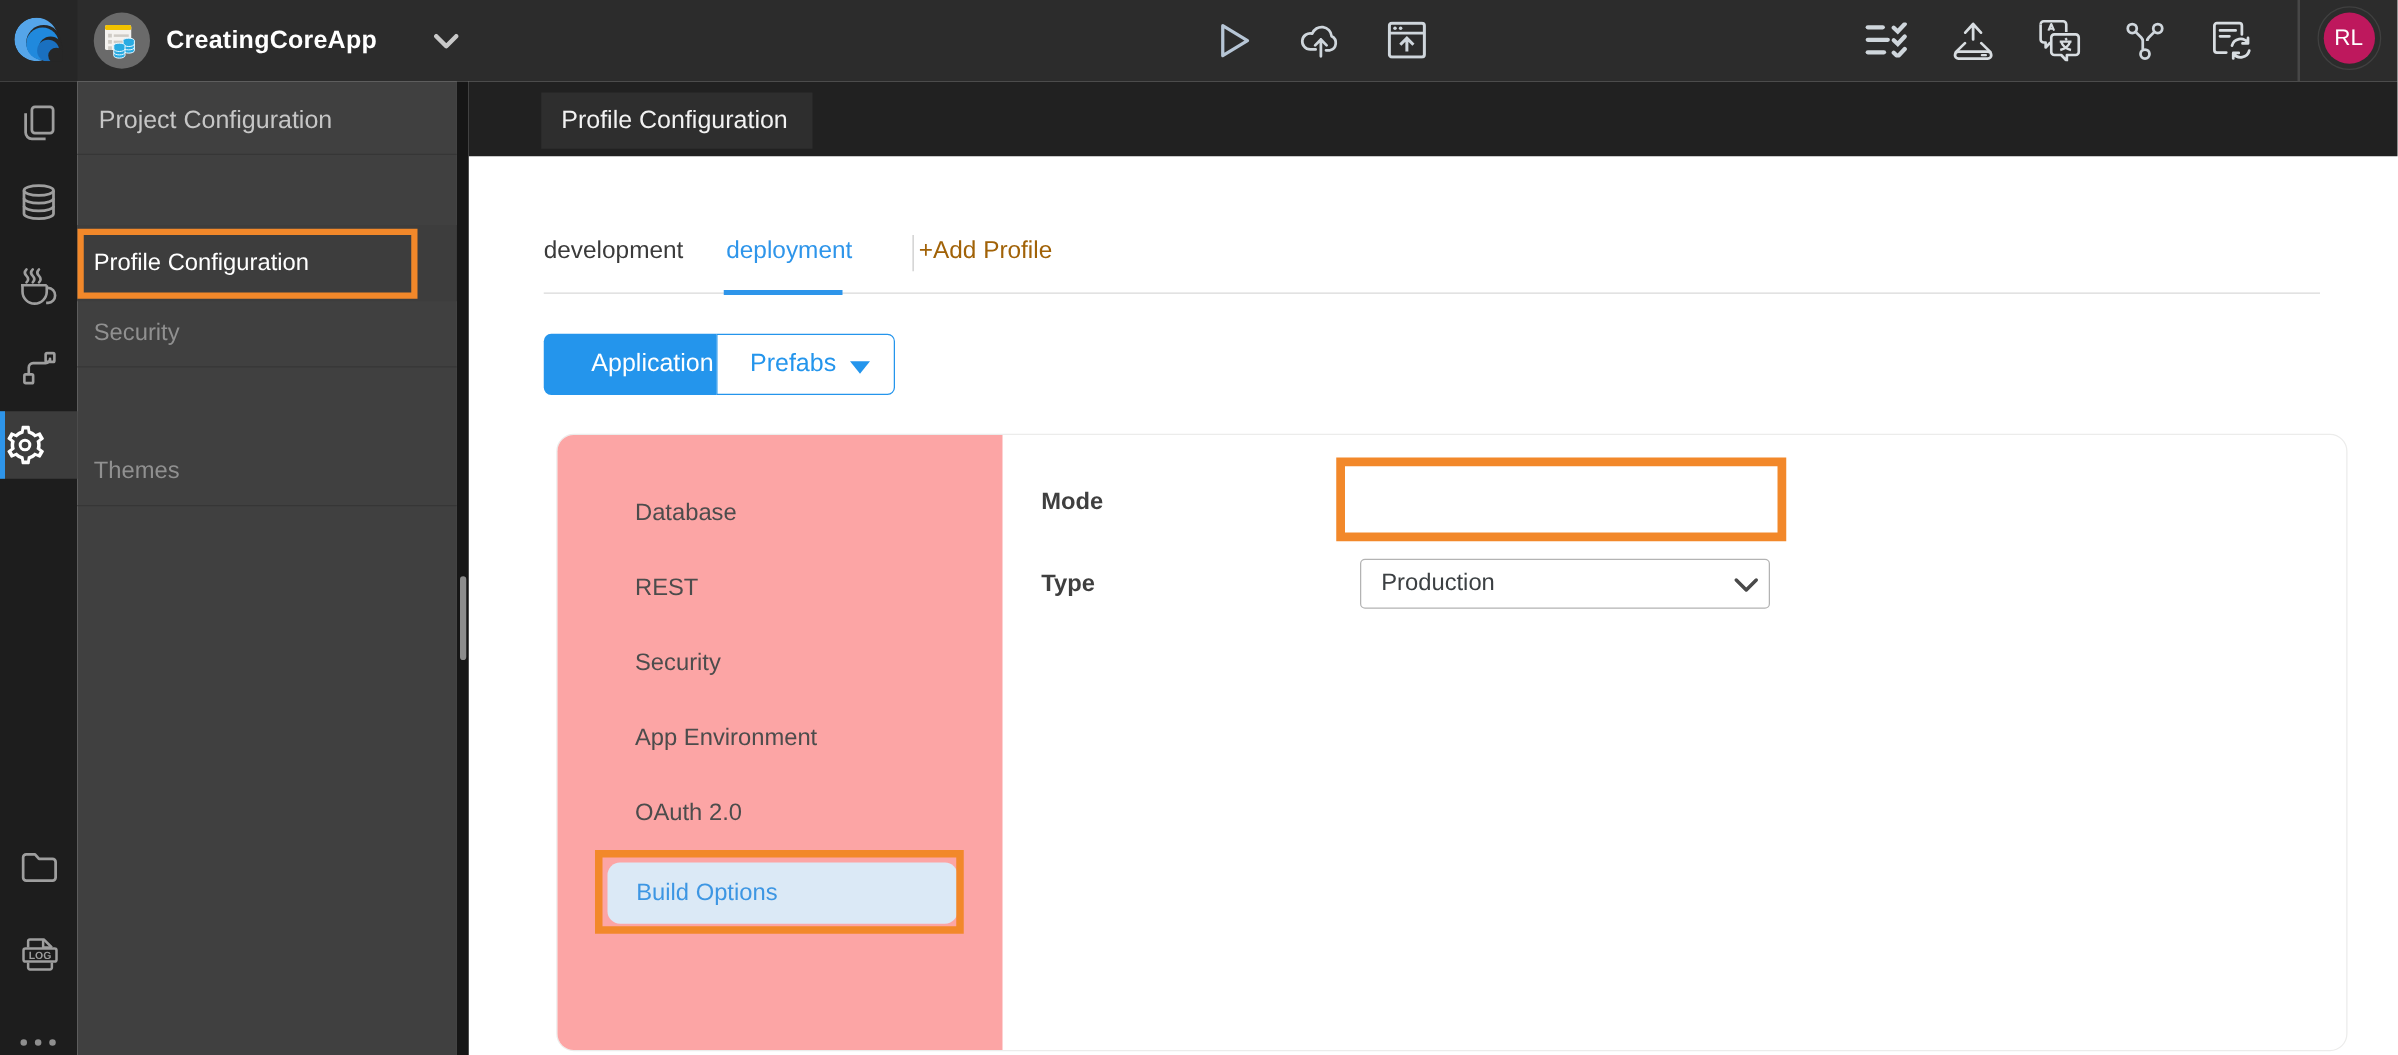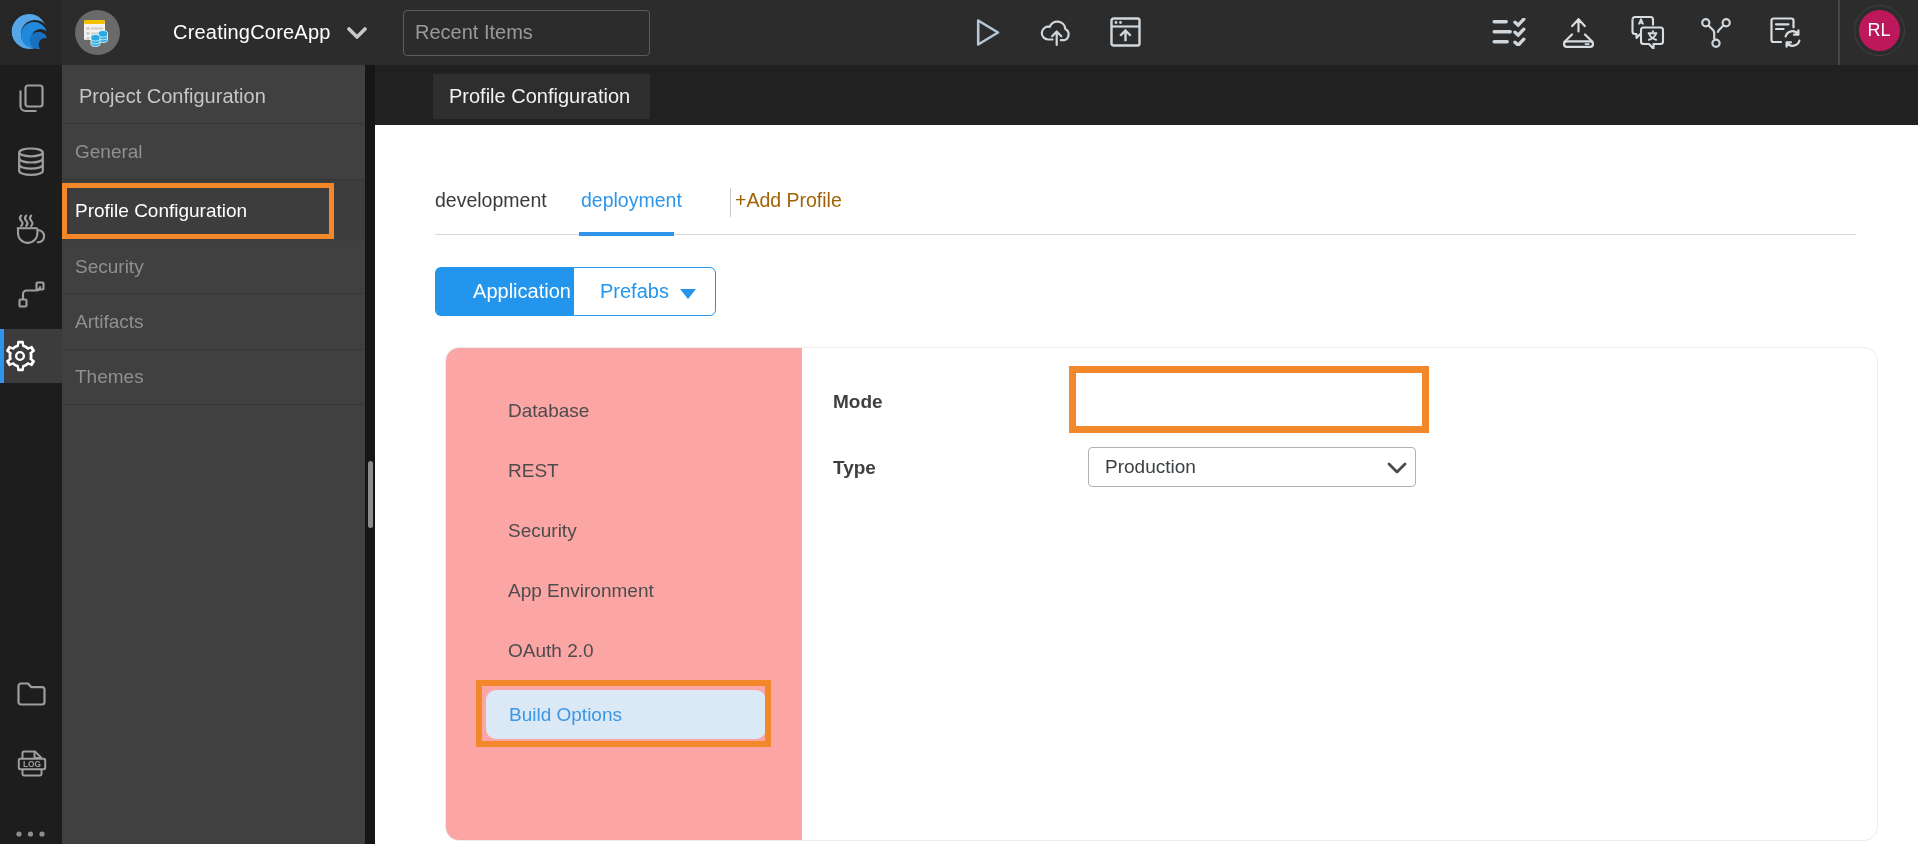--- a/index.html
+++ b/index.html
@@ -10,7 +10,7 @@
 #topbar { position:absolute; left:0; top:0; width:1918px; height:65px; background:#2c2c2c; }
 #logocell { position:absolute; left:0; top:0; width:62px; height:65px; background:#262626; }
 #appicon { position:absolute; left:75px; top:10px; width:45px; height:45px; border-radius:50%; background:#6a6a6a; }
-#appname { position:absolute; left:133px; top:0; height:65px; line-height:65px; color:#fff; font-size:20px; font-weight:normal; letter-spacing:0.2px;margin-left:40px; }
+#appname { position:absolute; left:133px; top:0; height:65px; line-height:65px; color:#fff; font-size:20px; font-weight:bold; letter-spacing:0.2px; }
 #recent { position:absolute; left:403px; top:10px; width:247px; height:46px; border:1.5px solid #5b5b5b; border-radius:4px; color:#9a9a9a; font-size:20px; line-height:43px; padding-left:11px; }
 #sep1 { position:absolute; left:1838px; top:0; width:1.5px; height:65px; background:#474747; }
 #avring { position:absolute; left:1853.5px; top:4.5px; width:51px; height:51px; border-radius:50%; border:1.5px solid #404040; }

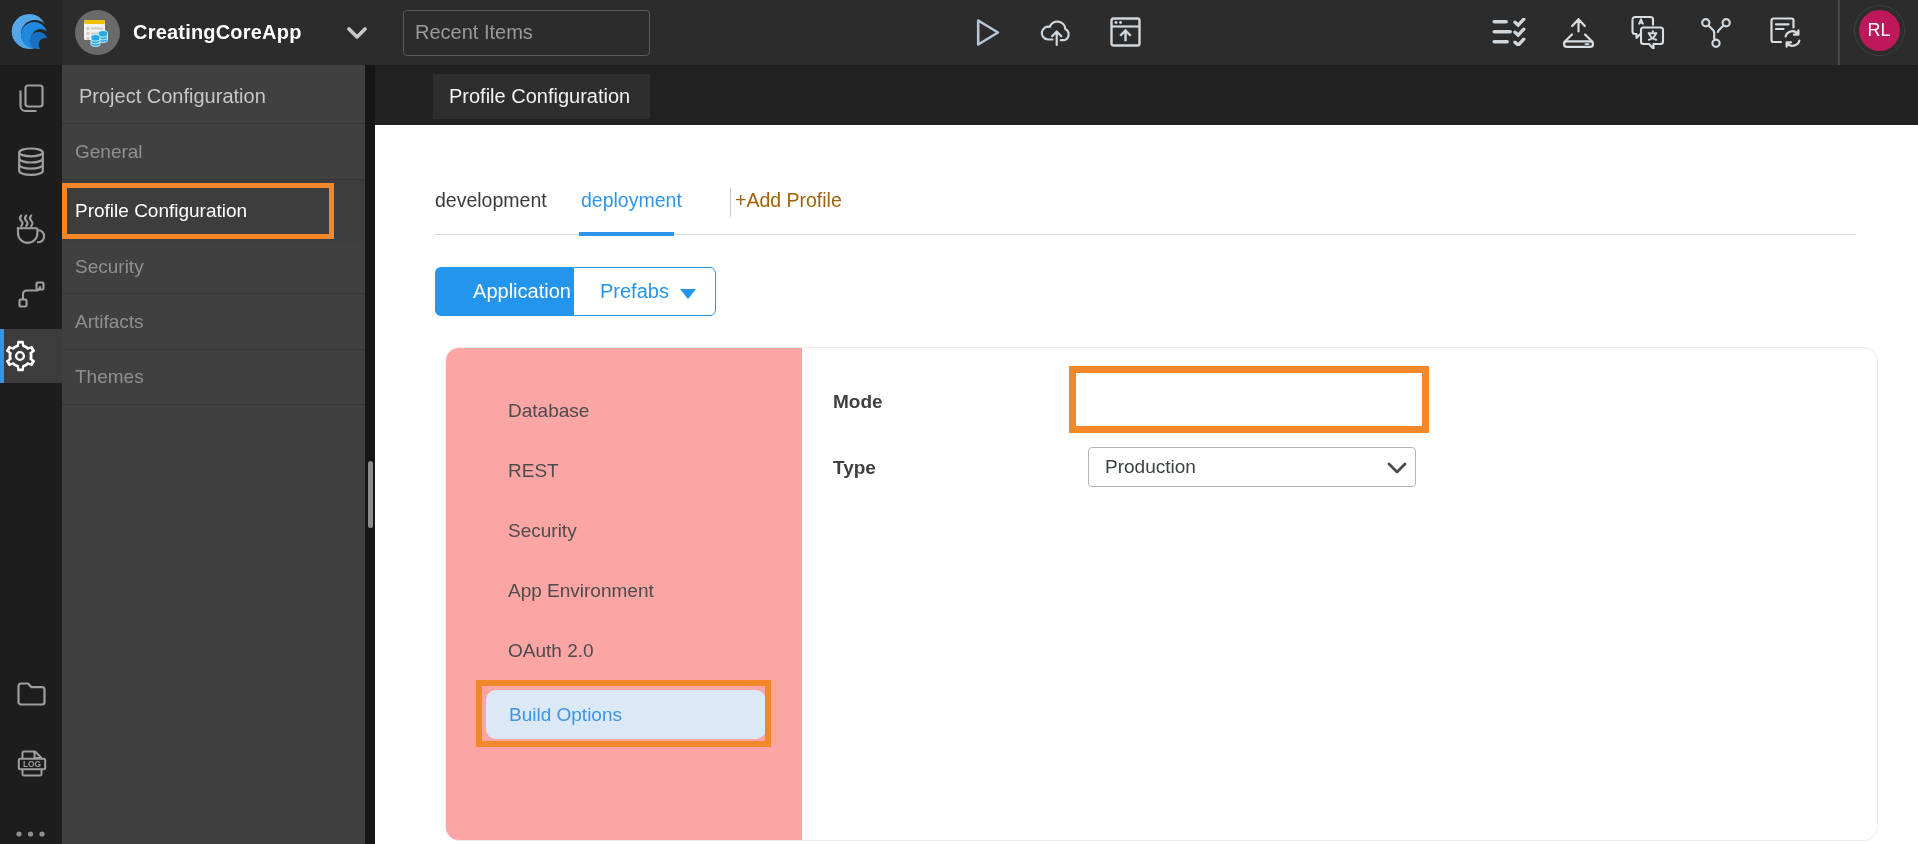--- a/index.html
+++ b/index.html
@@ -214,7 +214,6 @@
   <svg class="abs" style="left:347px;top:27px" width="20" height="12" viewBox="0 0 20 12">
       <path d="M2 2 L10 10 L18 2" fill="none" stroke="#c9c9c9" stroke-width="3.6" stroke-linecap="round" stroke-linejoin="round"></path>
     </svg>
-  <div id="recent">Recent Items</div>
 
   <svg class="abs" style="left:976px;top:18px" width="25" height="29" viewBox="0 0 25 29">
       <path d="M2.2 2.5 L22 14.5 L2.2 26.5 Z" fill="none" stroke="#b7c6d6" stroke-width="2.6" stroke-linejoin="round"></path>

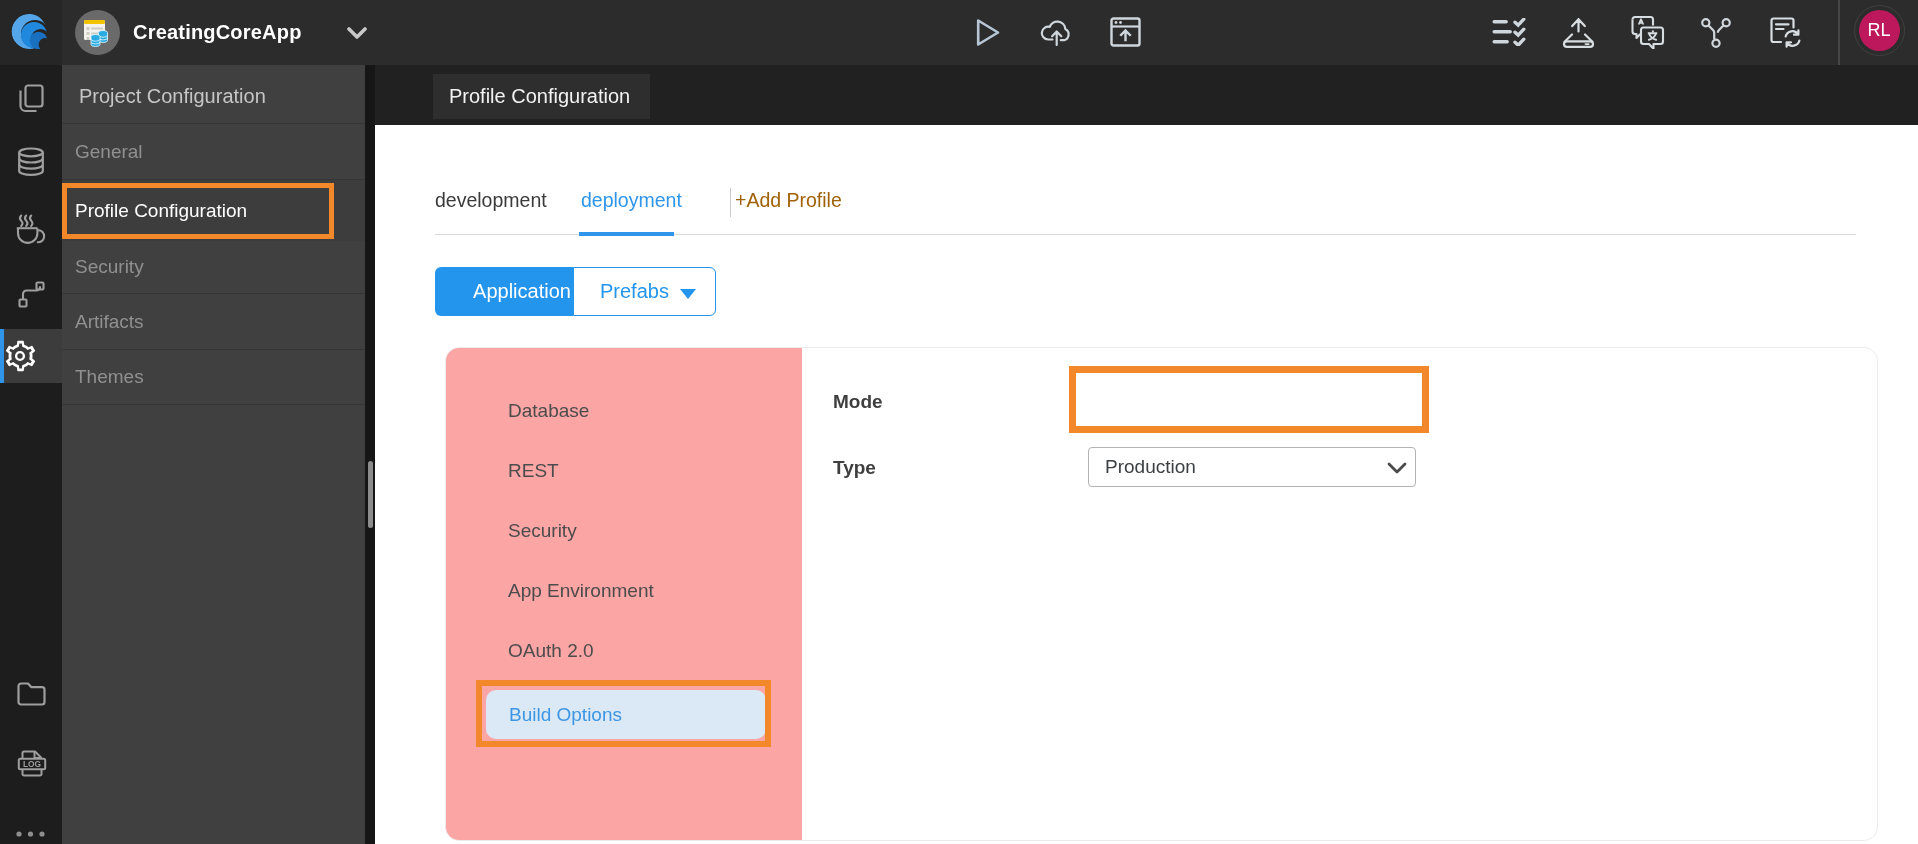--- a/index.html
+++ b/index.html
@@ -92,9 +92,6 @@
 <div id="panel">
   <div id="phead">Project Configuration</div>
   <div style="position:absolute;left:0;top:58px;width:303px;height:1px;background:#363636;"></div>
-  <div class="prow" style="top:59px; height:56px;">
-      <span>General</span>
-    </div>
   <div id="prowsel">
       <span>Profile Configuration</span>
     </div>

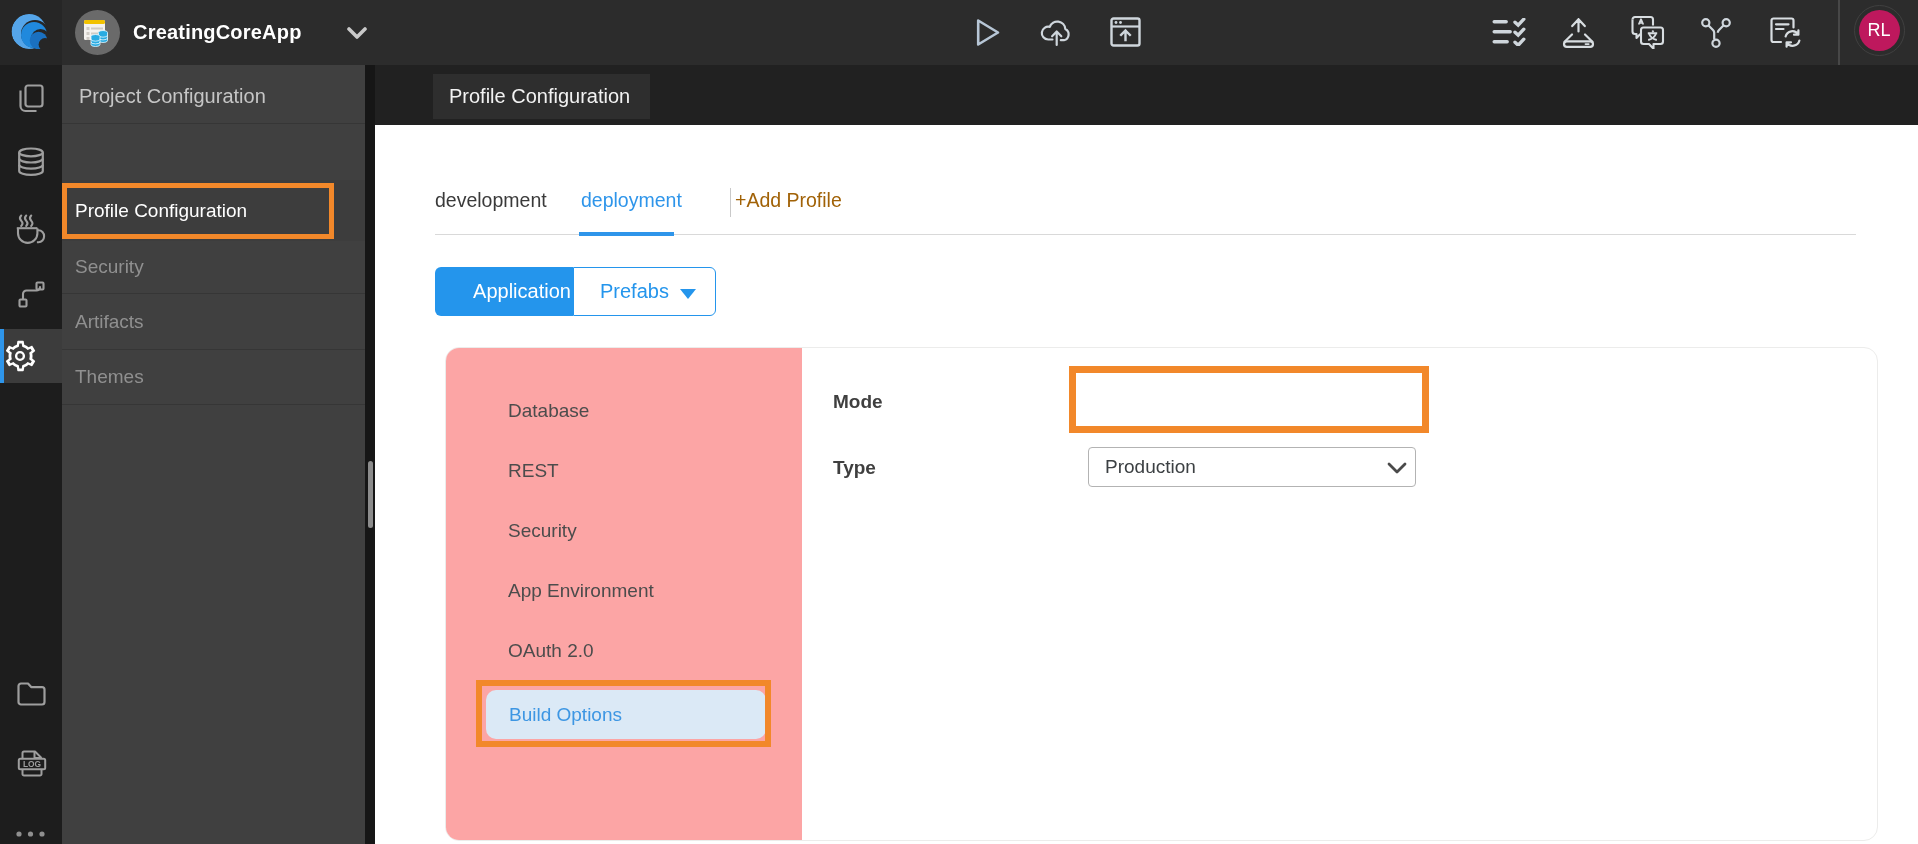--- a/index.html
+++ b/index.html
@@ -97,9 +97,6 @@
     </div>
   <div class="prow" style="top:176px; height:53px;">
       <span>Security</span>
-    </div>
-  <div class="prow" style="top:229px; height:56px;">
-      <span>Artifacts</span>
     </div>
   <div class="prow" style="top:285px; height:55px;">
       <span>Themes</span>

